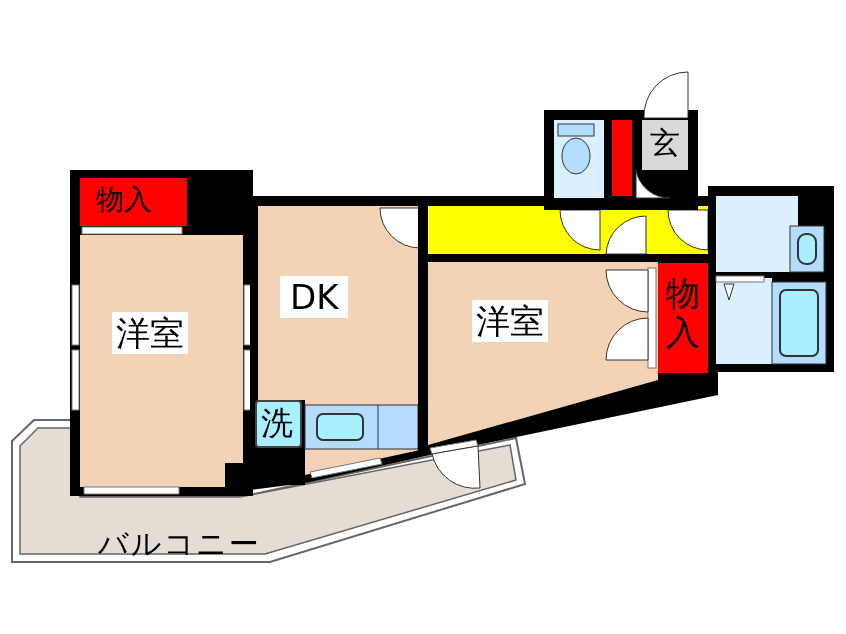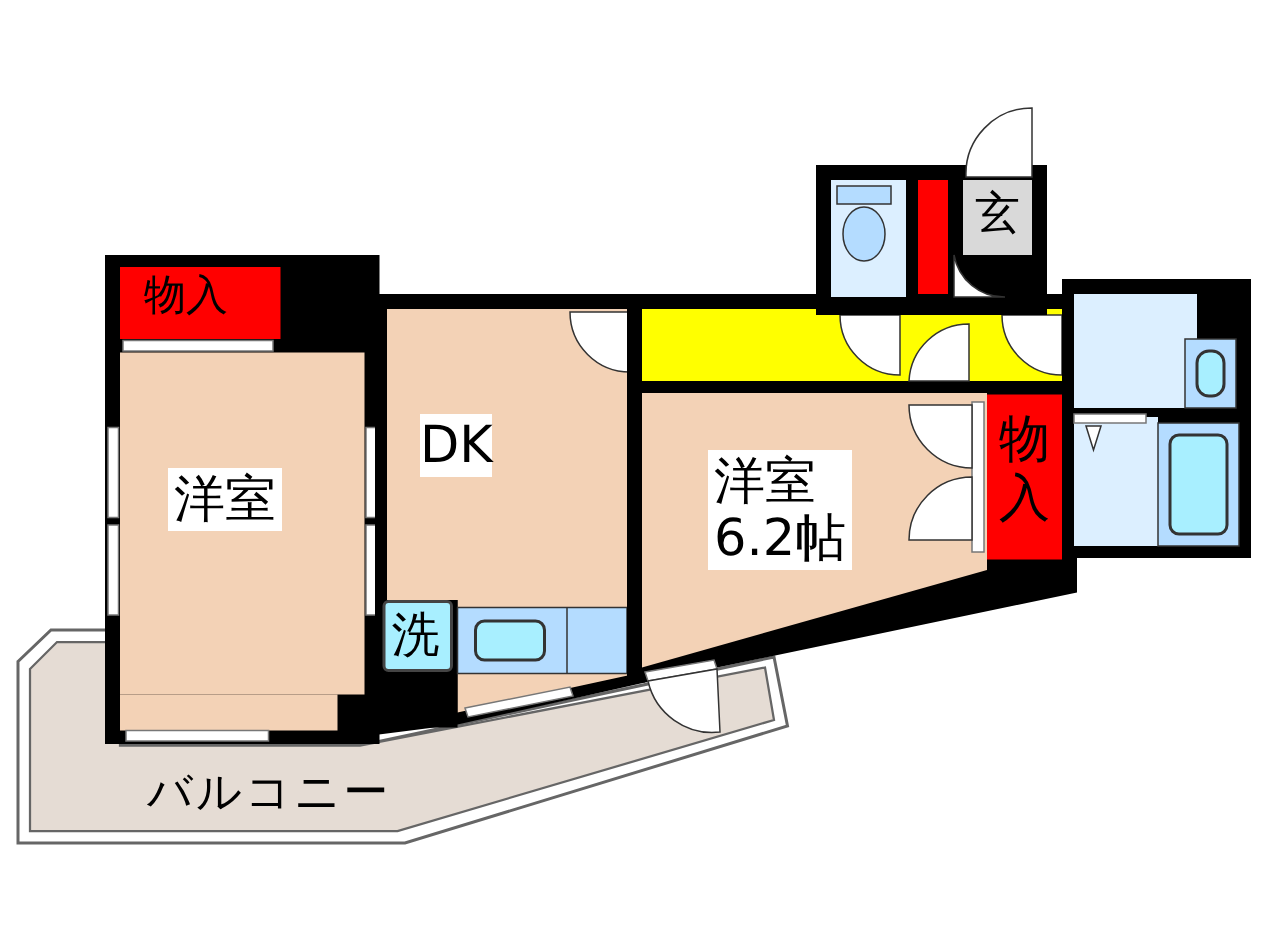--- a/index.html
+++ b/index.html
@@ -107,7 +107,7 @@
   </g>
 </svg>
 
-<div class="tag" style="left:96px; top:186px; font-size:28px;font-family:Liberation Mono, monospace;">物入</div>
+<div class="tag" style="left:96px; top:186px; font-size:28px;">物入</div>
 
 <div class="lbl" style="left:112px; top:312px; padding:2px 4px;">
   <span>洋室</span>

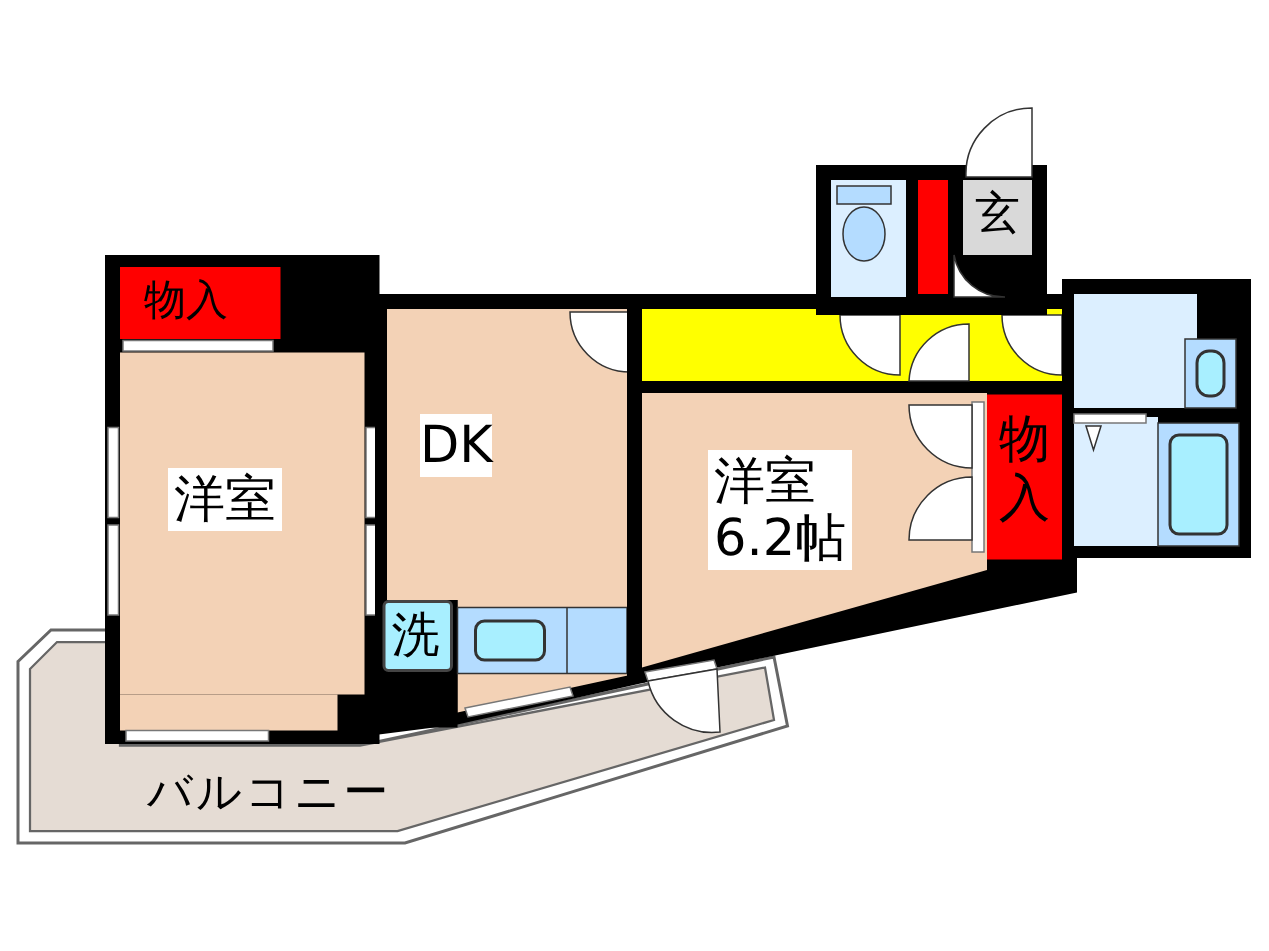--- a/index.html
+++ b/index.html
@@ -113,7 +113,7 @@
   <span>洋室</span>
 </div>
 
-<div class="lbl" style="left:280px; top:276px; padding:2px 0;">
+<div class="lbl" style="left:280px; top:276px; padding:2px 10px;">
   <span>DK</span>
 </div>
 

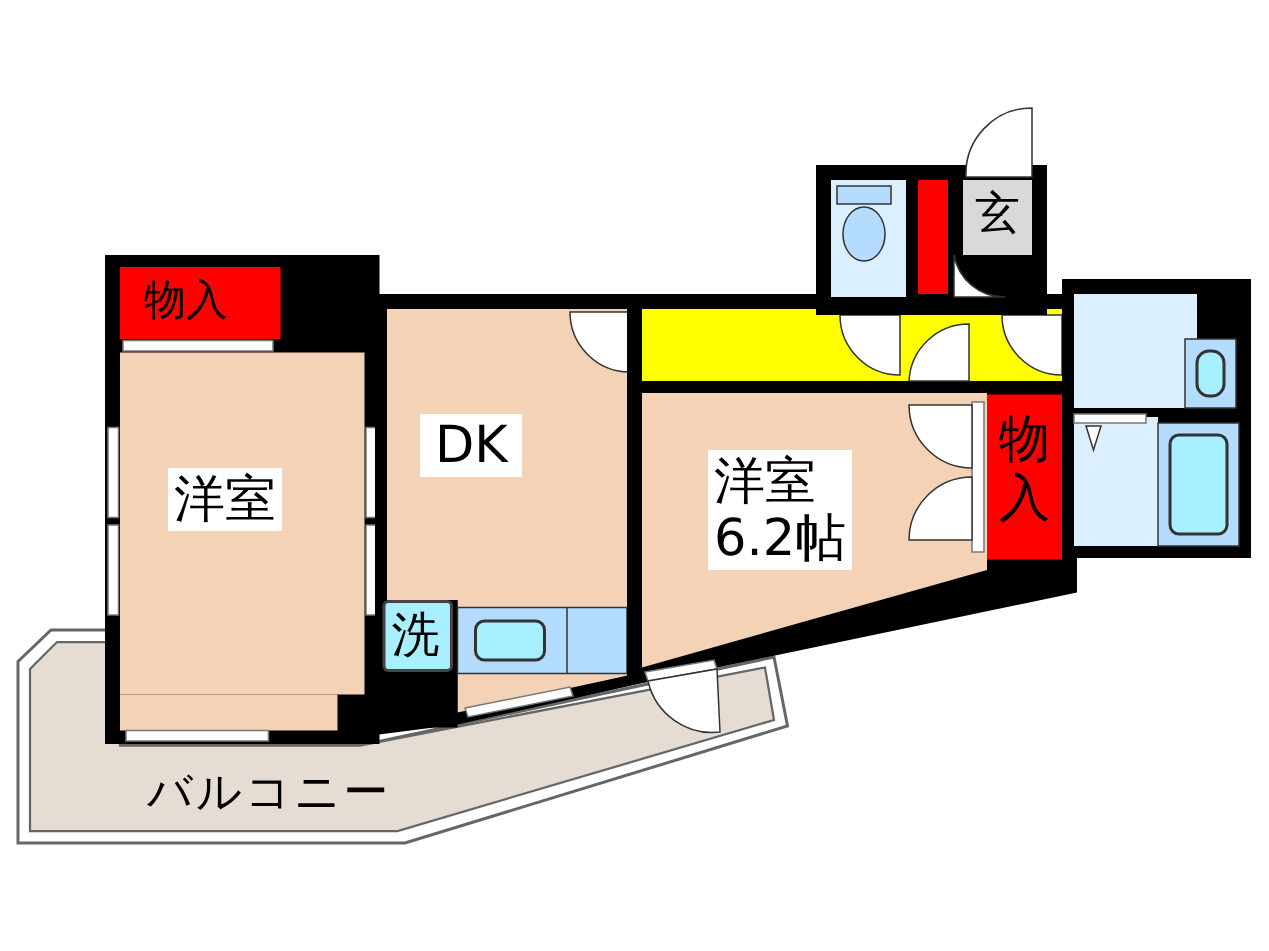--- a/index.html
+++ b/index.html
@@ -119,7 +119,6 @@
 
 <div class="lbl" style="left:472px; top:300px; padding:2px 4px;">
   <span>洋室</span>
-  <span>6.2帖</span>
 </div>
 
 <div class="vtag" style="left:659px; top:274px;">

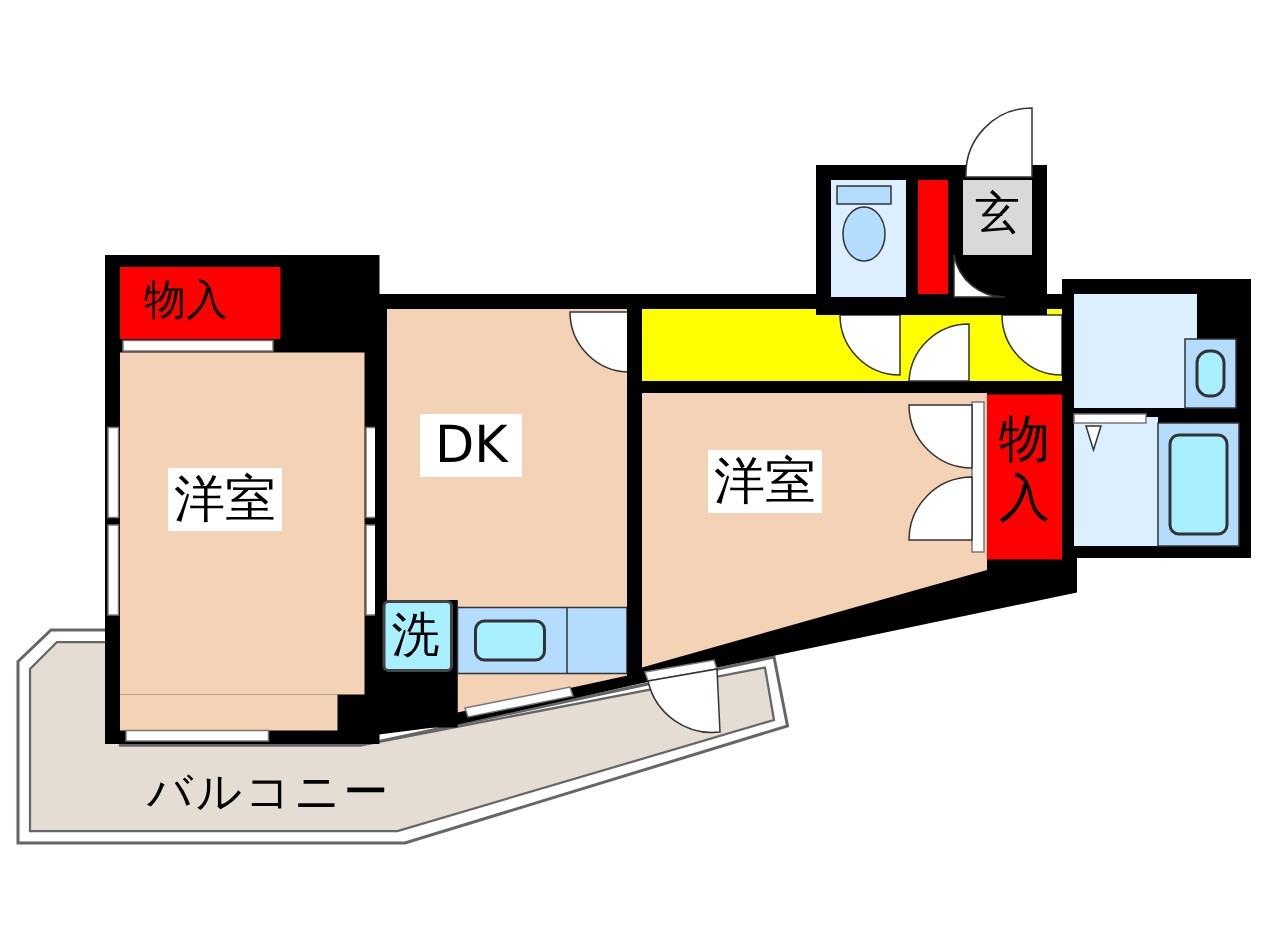--- a/index.html
+++ b/index.html
@@ -130,6 +130,6 @@
 
 <div class="tag" style="left:261px; top:407px; font-size:32px;">洗</div>
 
-<div class="balc" style="left:98px; top:508px;">バルコニー</div>
+<div class="balc" style="left:98px; top:524px;">バルコニー</div>
 
 </body></html>

